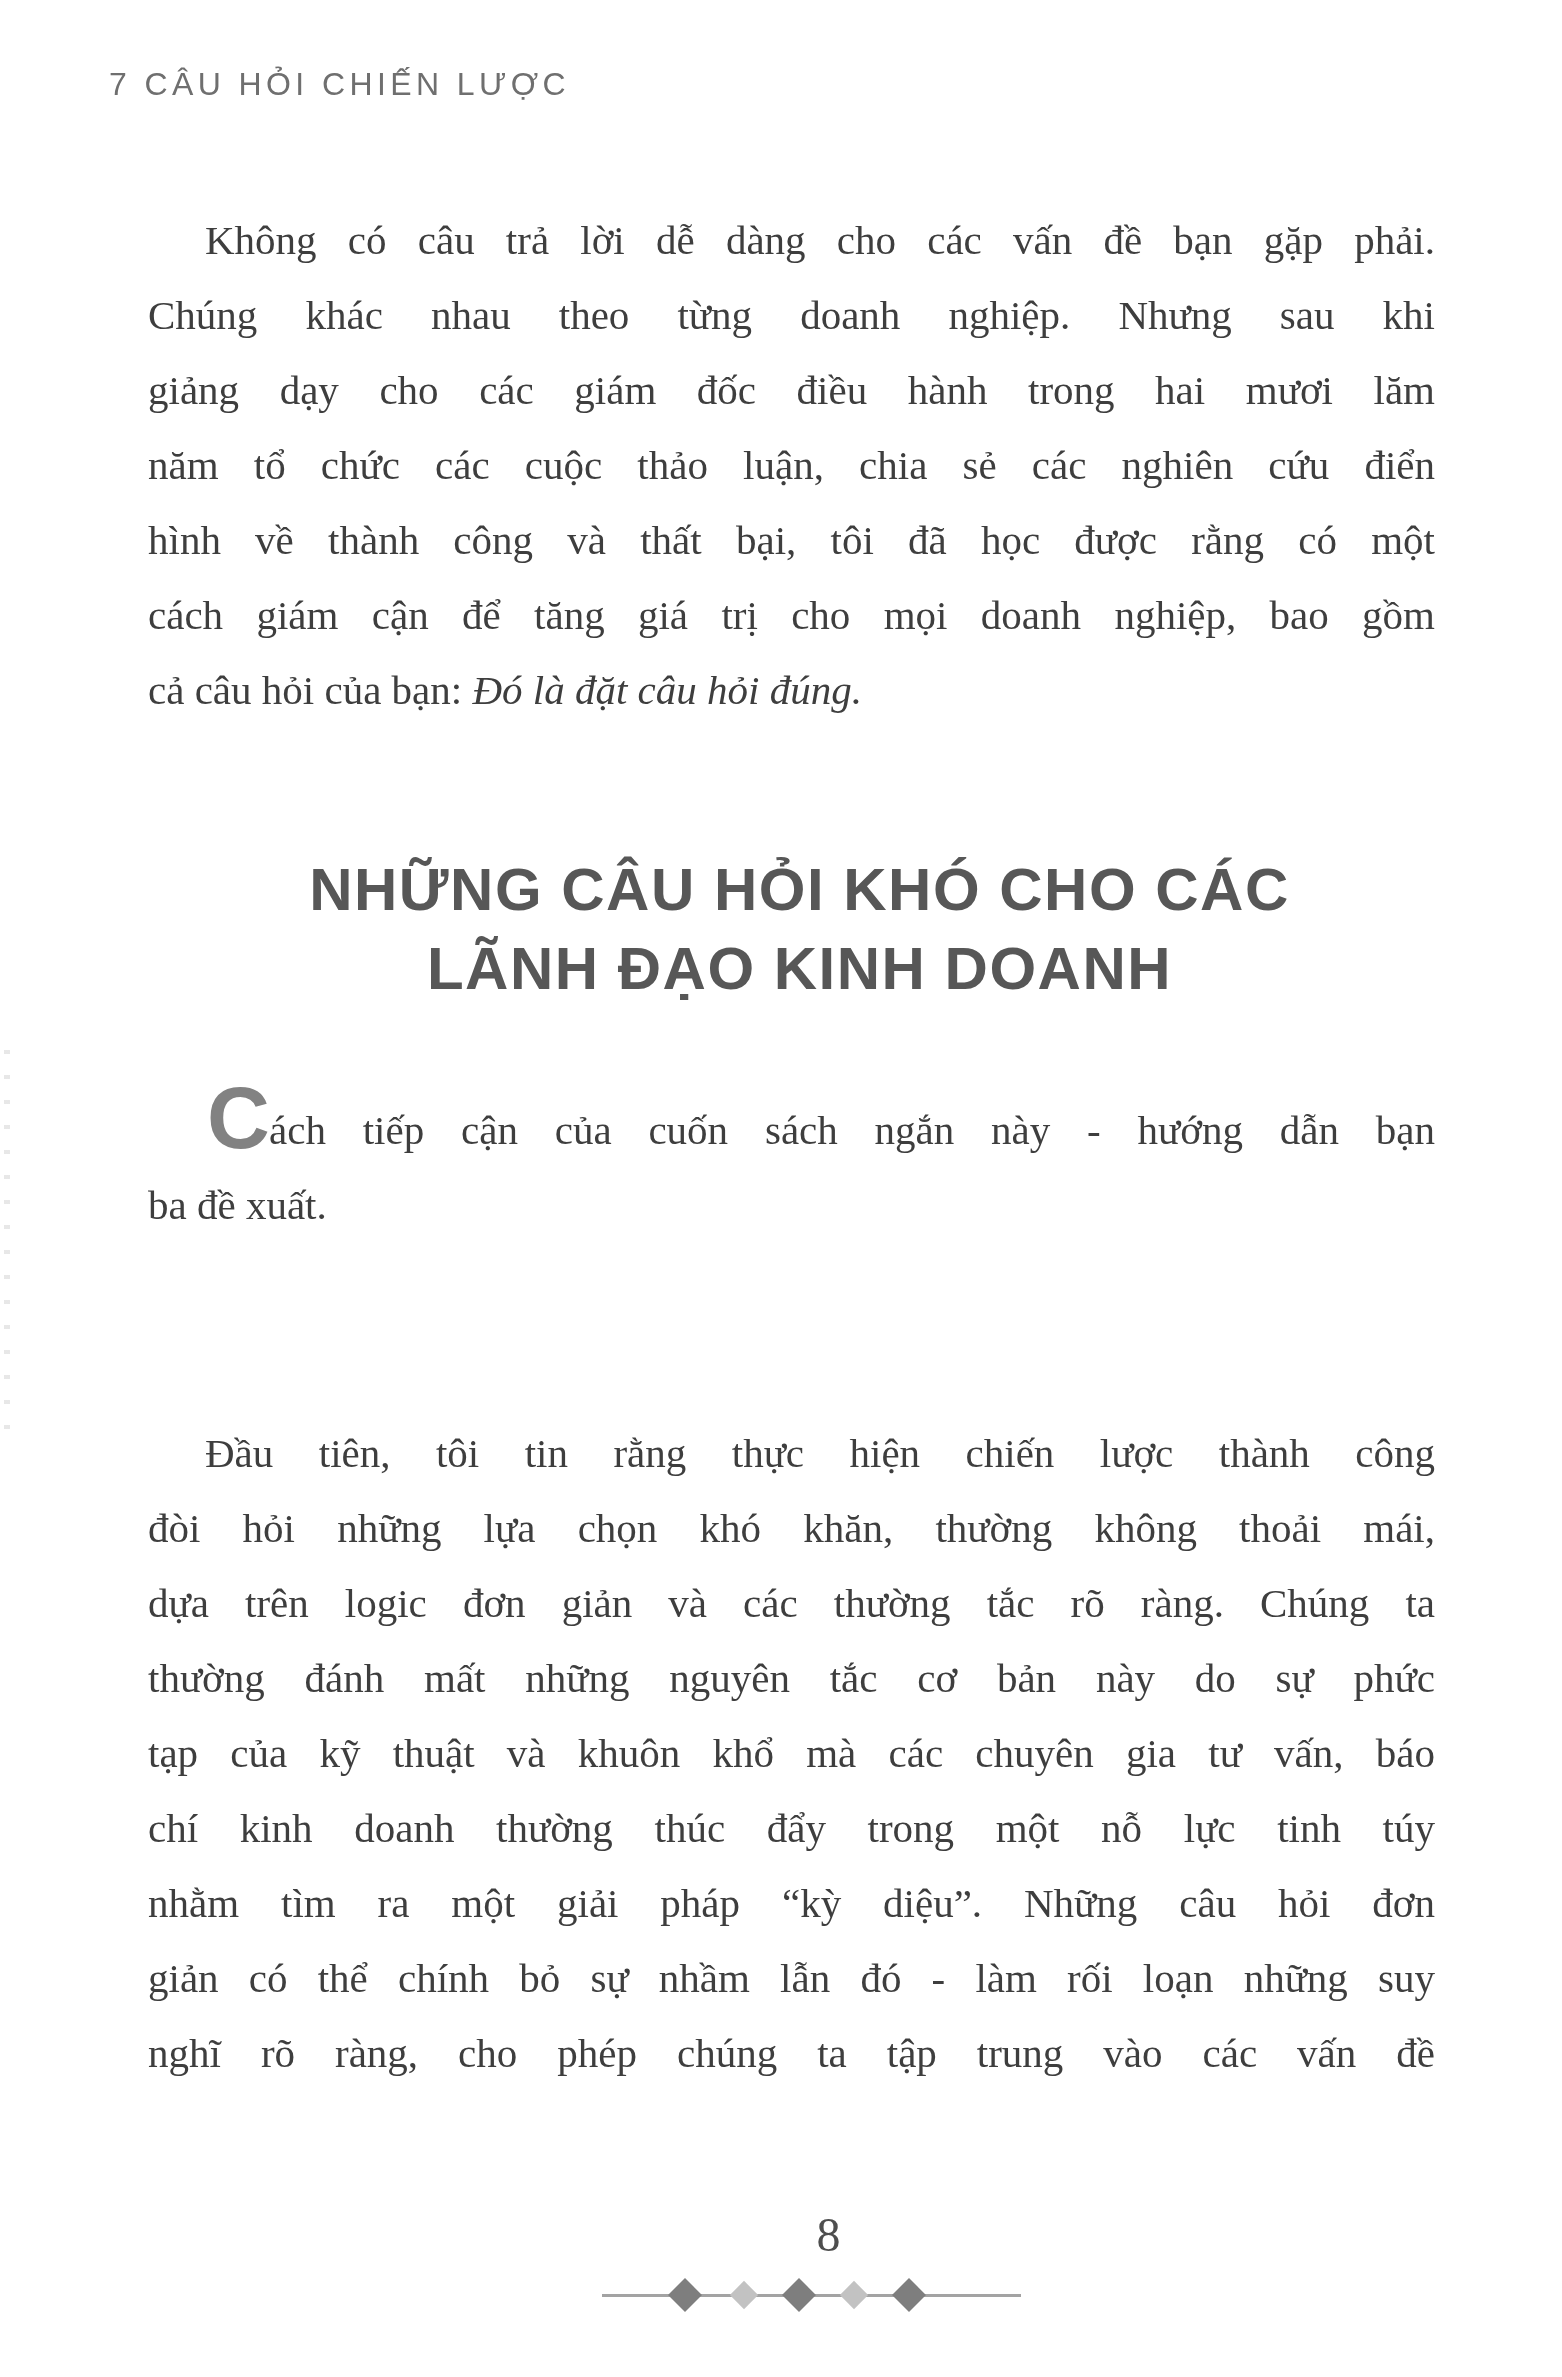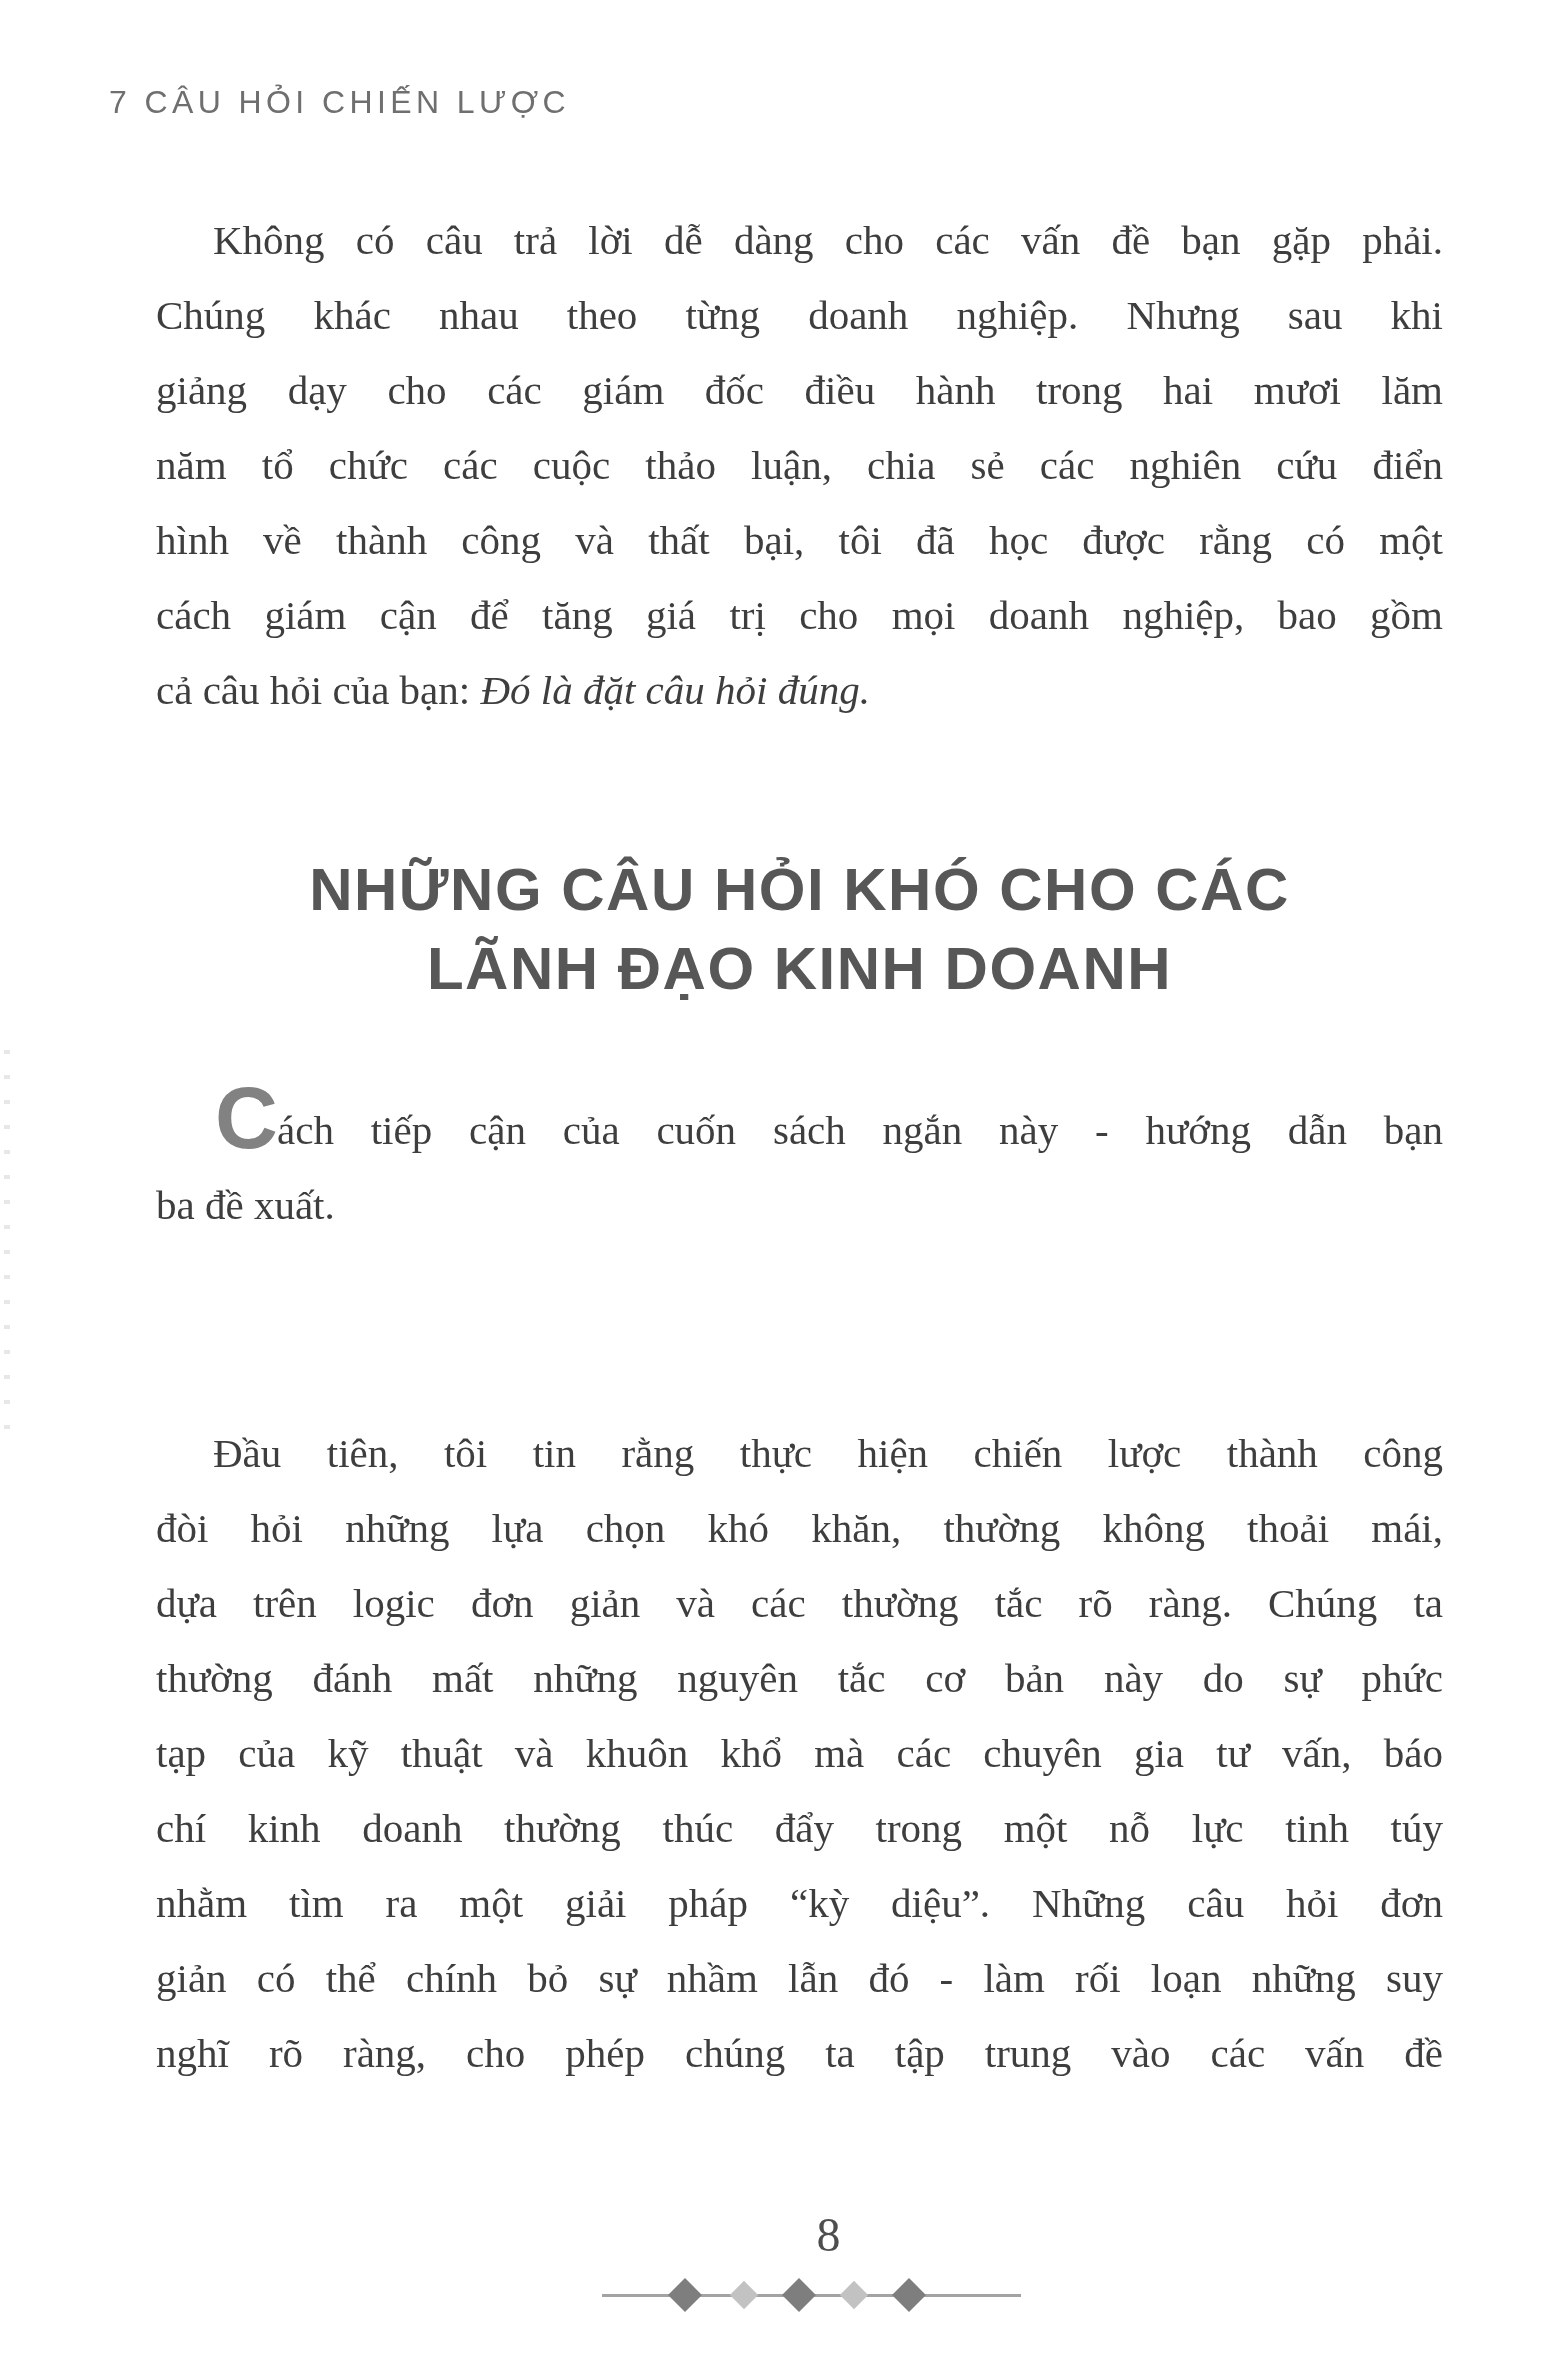--- a/index.html
+++ b/index.html
@@ -13,7 +13,7 @@
   }
   
   .running-header {
-    position:absolute; left:109px; top:84px;
+    position:absolute; left:109px; top:66px;
     font-family:"Liberation Sans","DejaVu Sans",sans-serif;
     font-size:32px; letter-spacing:4.4px; font-weight:400;
     color:#6f6f6f;

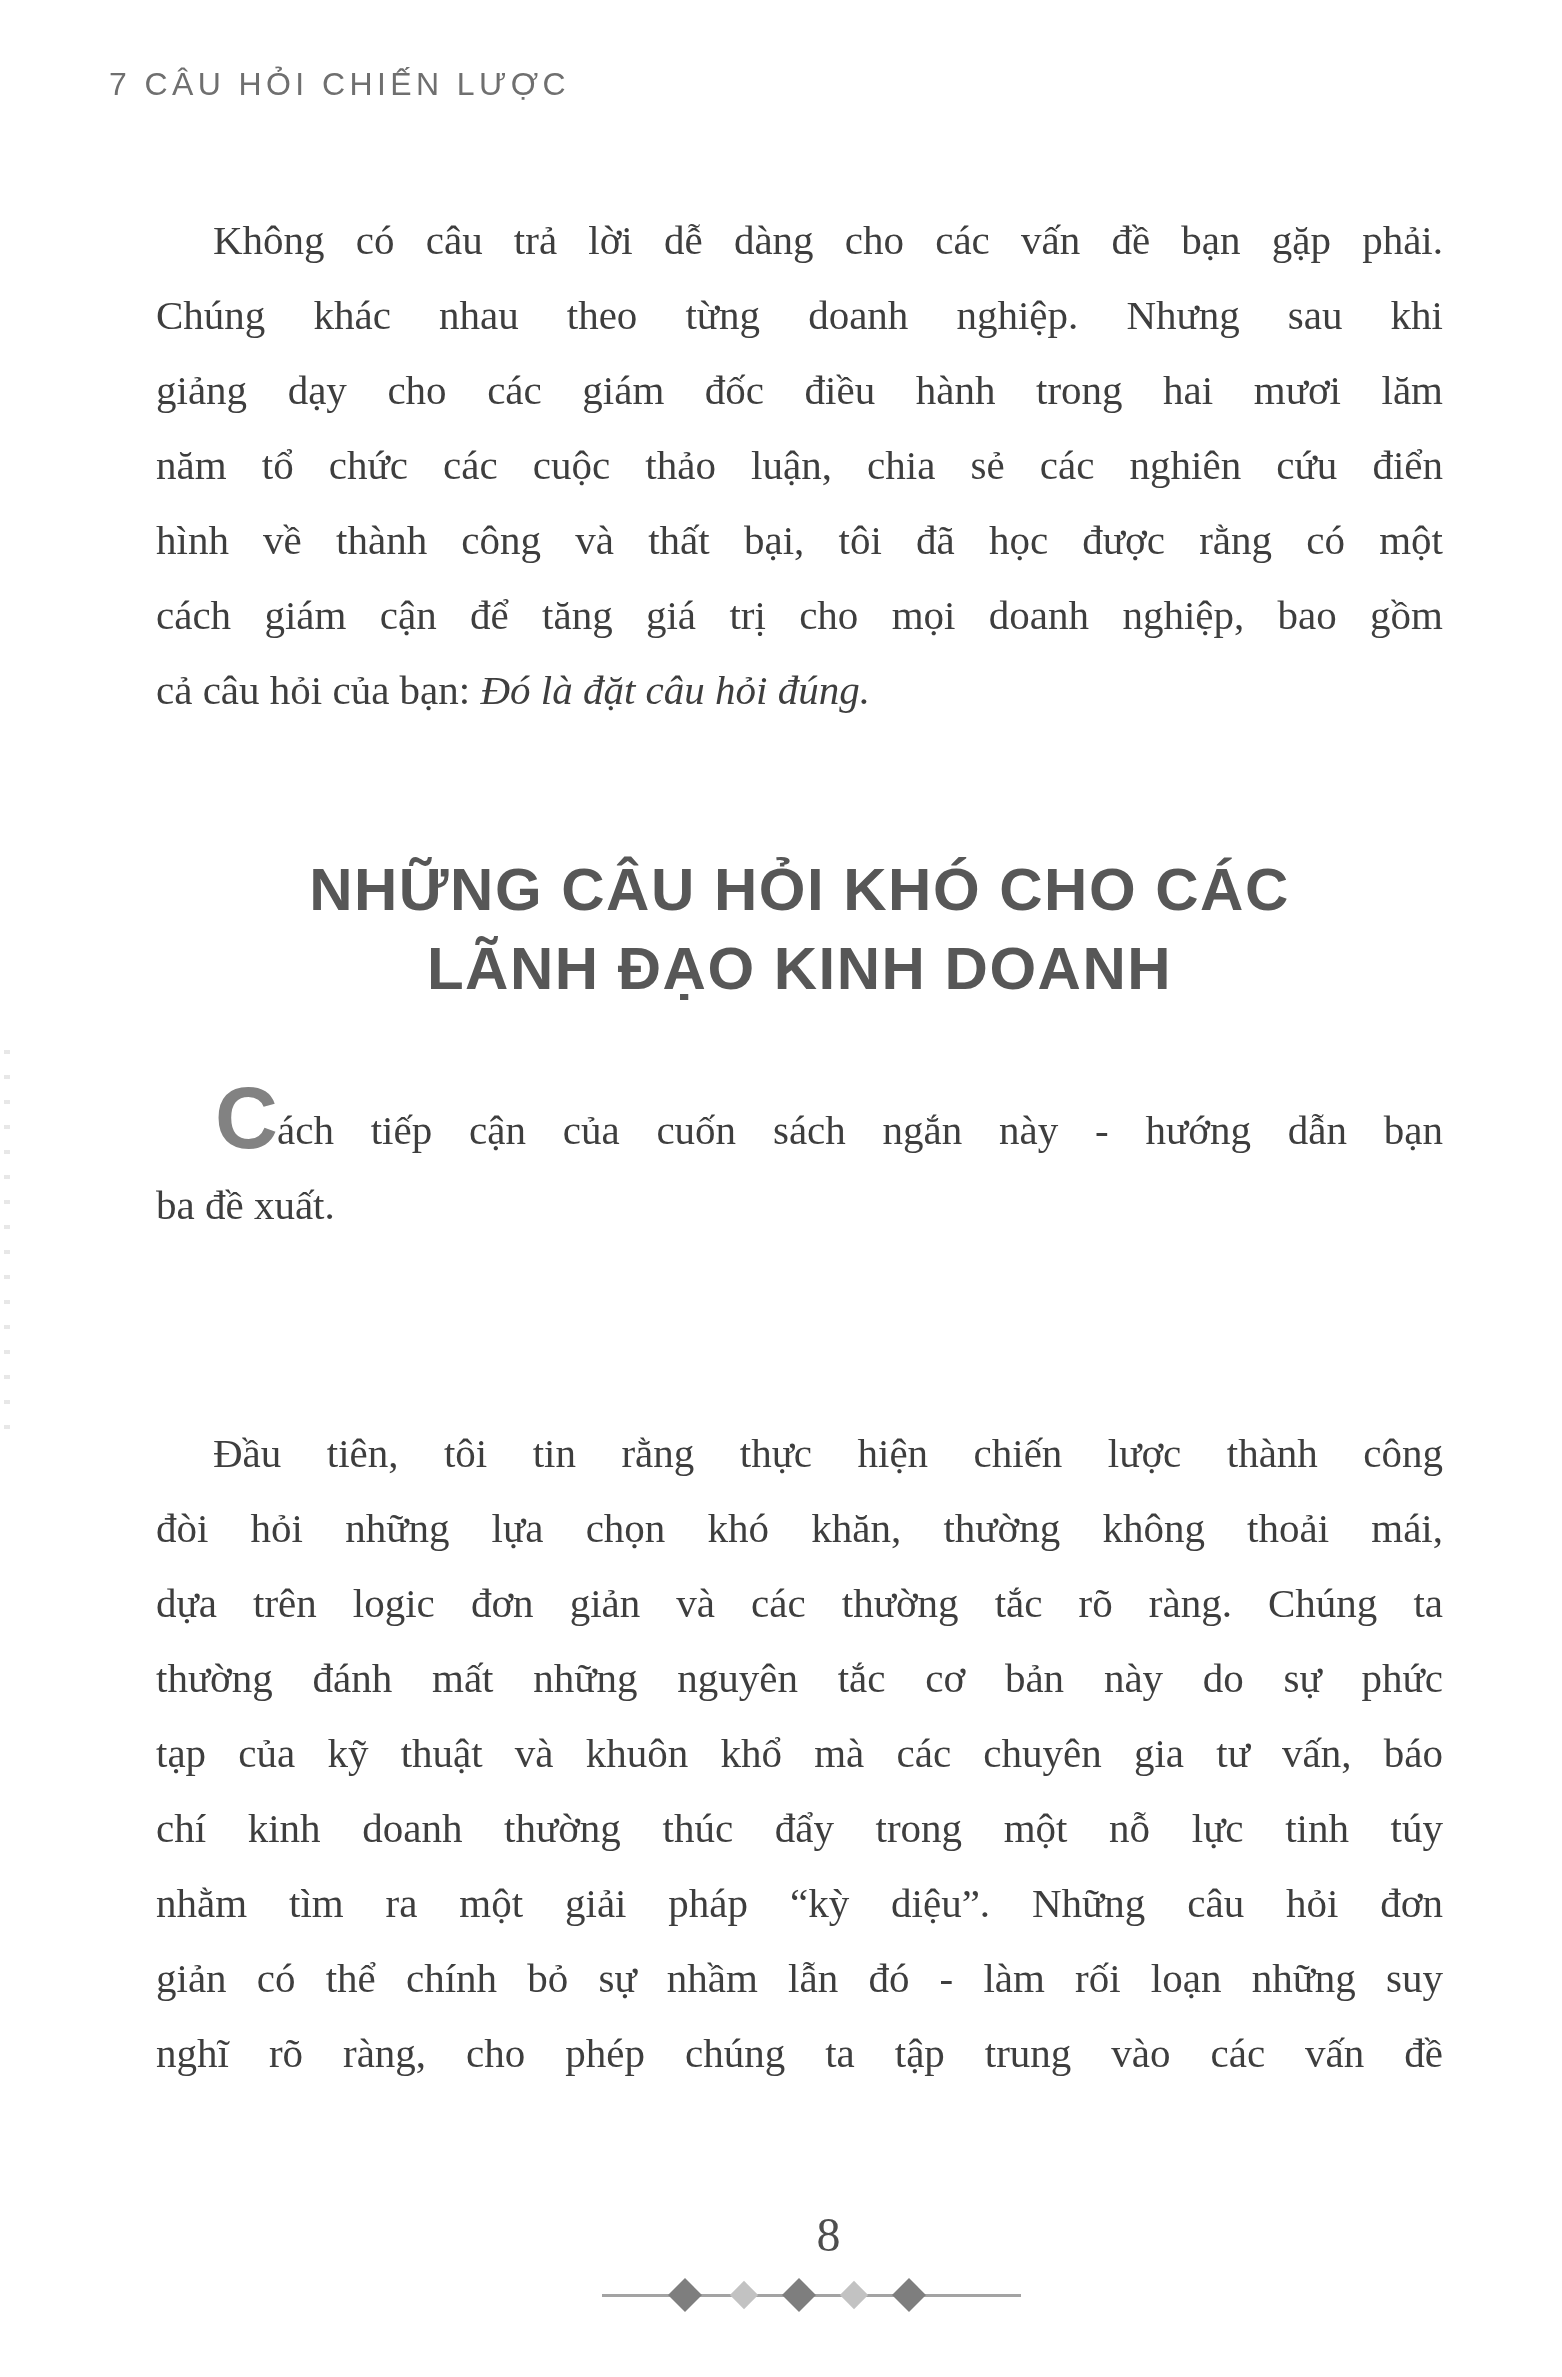--- a/index.html
+++ b/index.html
@@ -20,7 +20,7 @@
   }
   
   .para {
-    position:absolute; left:156px; width:1287px;
+    position:absolute; left:148px; width:1287px;
     font-size:41px;
   }
   .para .line {

